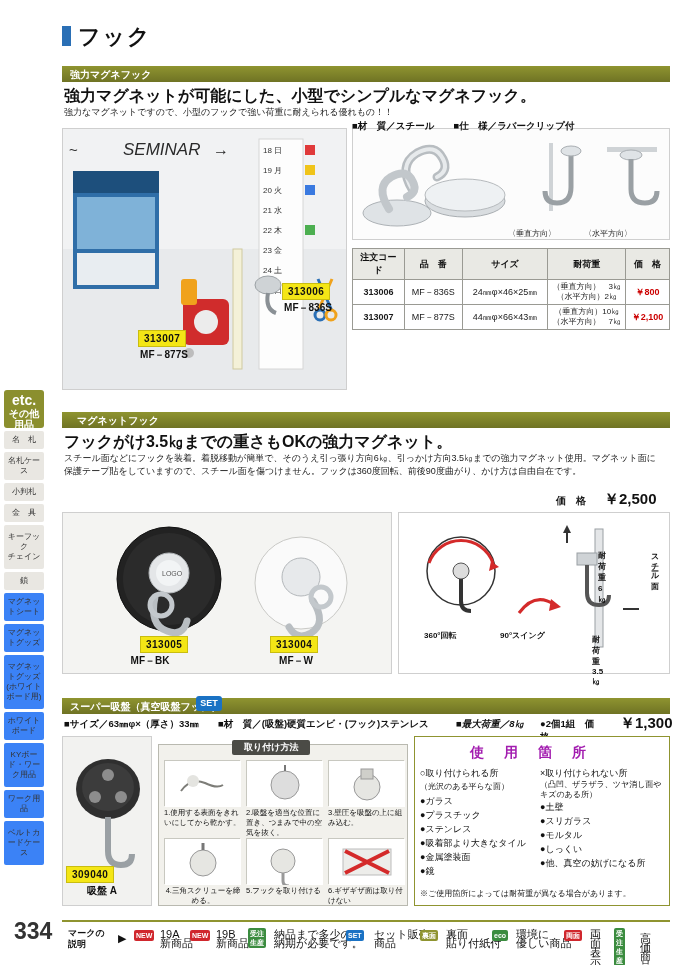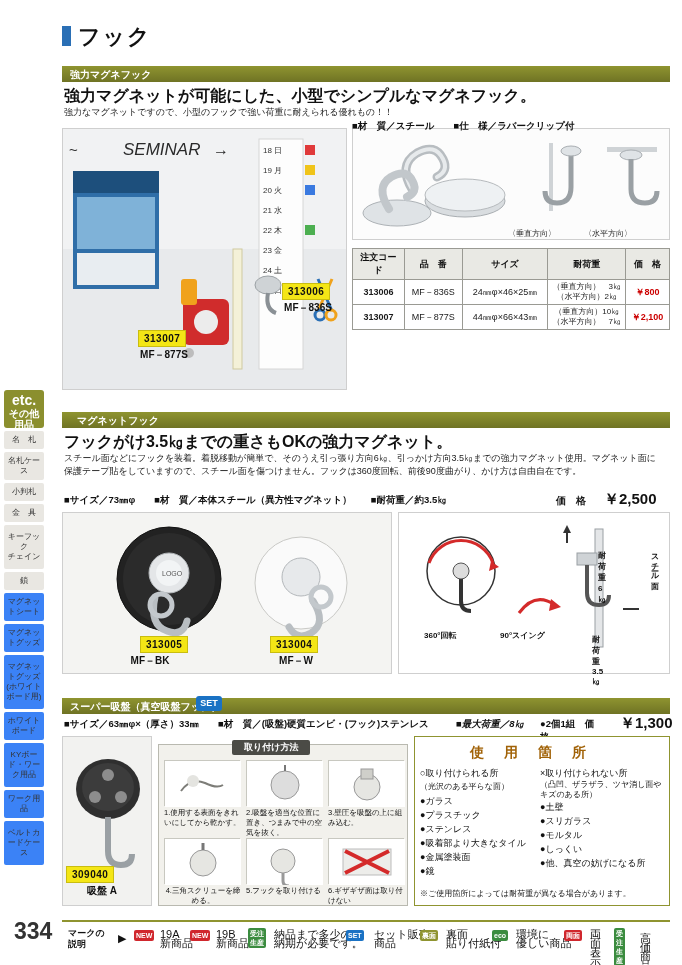--- a/index.html
+++ b/index.html
@@ -320,7 +320,6 @@
   </div>
   <div class="sec-head" style="left:64px; top:432px;">フックがけ3.5㎏までの重さもOKの強力マグネット。</div>
   <div class="sec-sub" style="left:64px; top:452px; width:600px;">スチール面などにフックを装着。着脱移動が簡単で、そのうえ引っ張り方向6㎏、引っかけ方向3.5㎏までの強力マグネット使用。マグネット面に保護テープ貼をしていますので、スチール面を傷つけません。フックは360度回転、前後90度曲がり、かけ方は自由自在です。</div>
-  <div class="spec-line" style="left:64px; top:494px;">■サイズ／73㎜φ　　■材　質／本体スチール（異方性マグネット）　　■耐荷重／約3.5㎏</div>
   <div class="price-label" style="left:556px; top:494px;">価　格</div>
   <div class="price-big" style="left:604px; top:490px;">￥2,500</div>
 

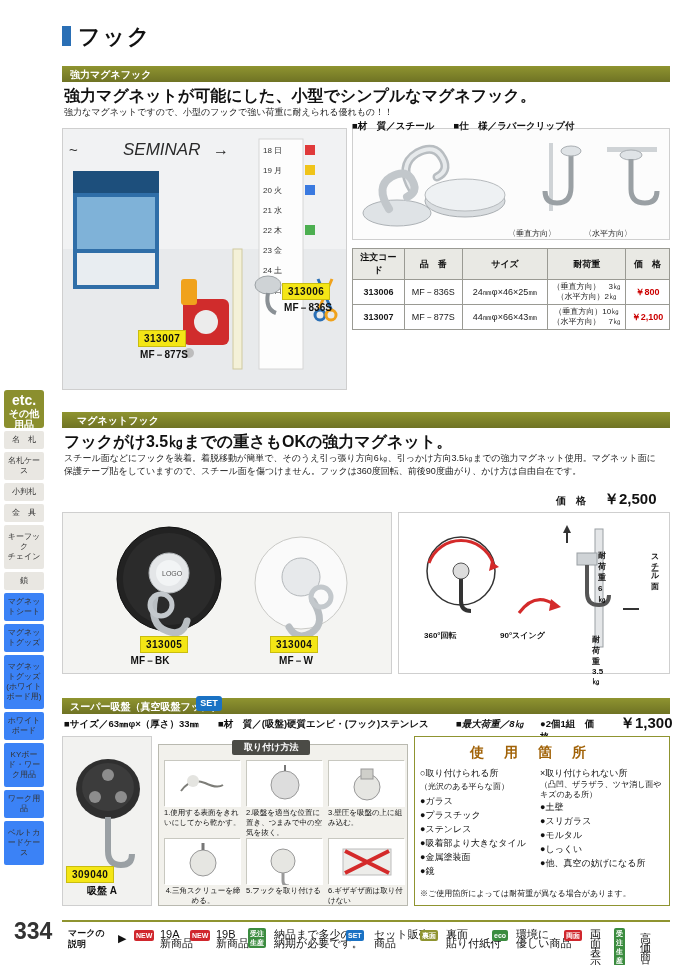--- a/index.html
+++ b/index.html
@@ -119,7 +119,7 @@
   }
   .usage-title {
     position: absolute; font-size: 14px; font-weight: bold;
-    letter-spacing: 3px; color: #a16207;
+    letter-spacing: 3px; color: #a21caf;
   }
   .usage-col { position: absolute; font-size: 9px; line-height: 14px; color:#111;}
   .usage-note { position: absolute; font-size: 8px; color:#111; }

